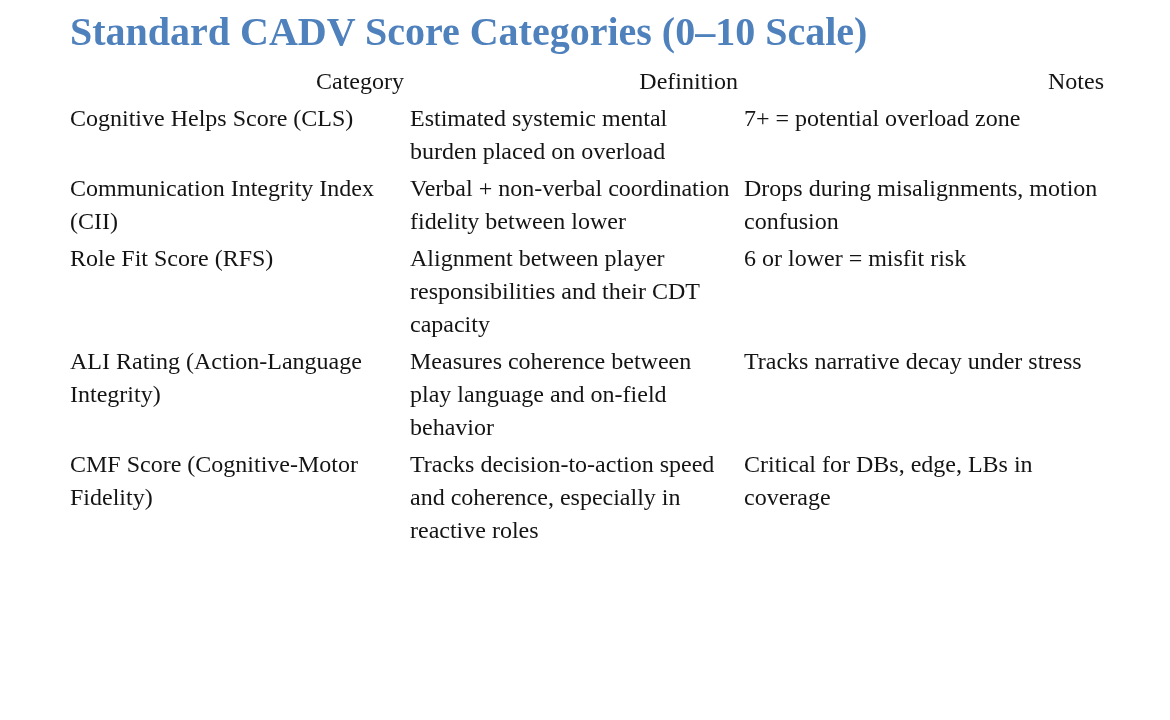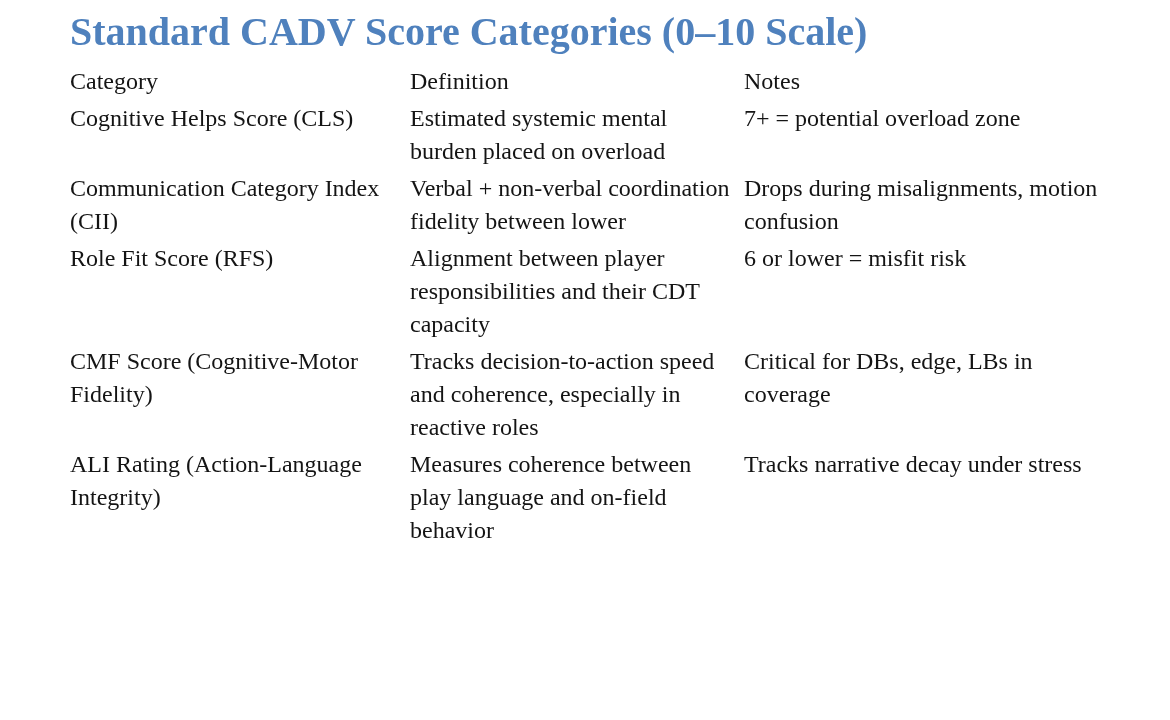--- a/index.html
+++ b/index.html
@@ -48,6 +48,7 @@
   }
   table.score-table thead th {
     padding-bottom: 4px;
+    text-align: right;
   }
 </style>
 </head>

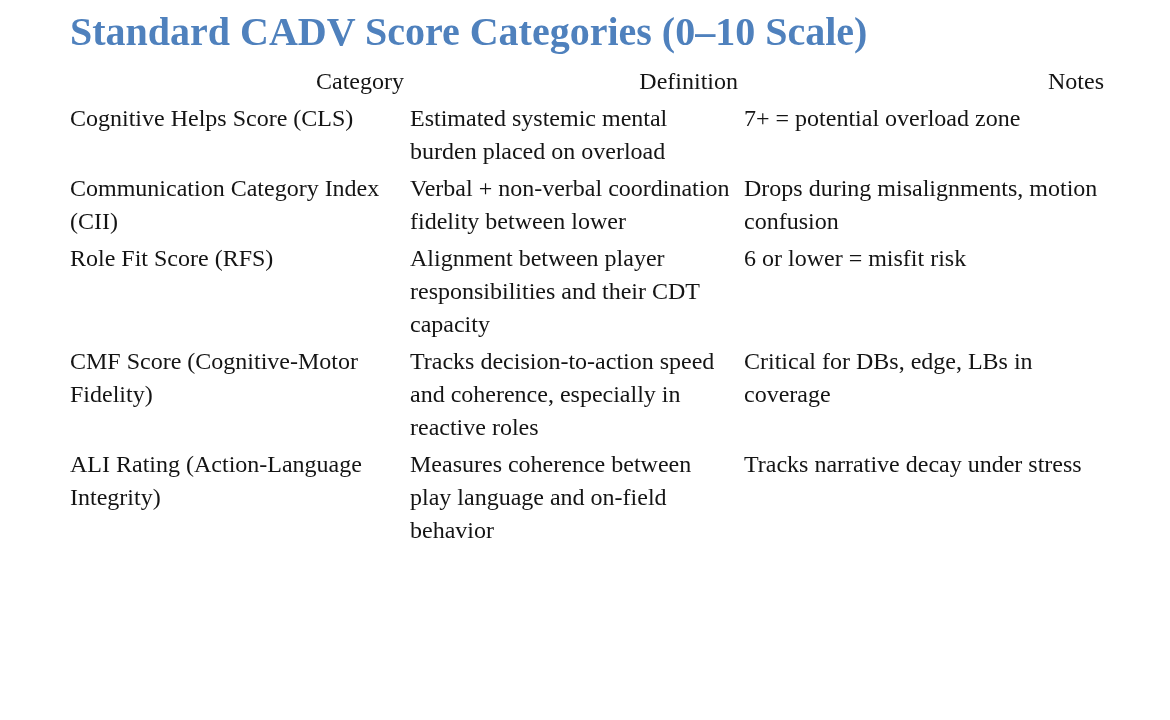--- a/index.html
+++ b/index.html
@@ -78,7 +78,7 @@
         <td>7+ = potential overload zone</td>
       </tr>
       <tr>
-        <td>Communication Category Index (CII)</td>
+        <td>Communication Integrity Index (CII)</td>
         <td>Verbal + non-verbal coordination fidelity between lower</td>
         <td>Drops during misalignments, motion confusion</td>
       </tr>

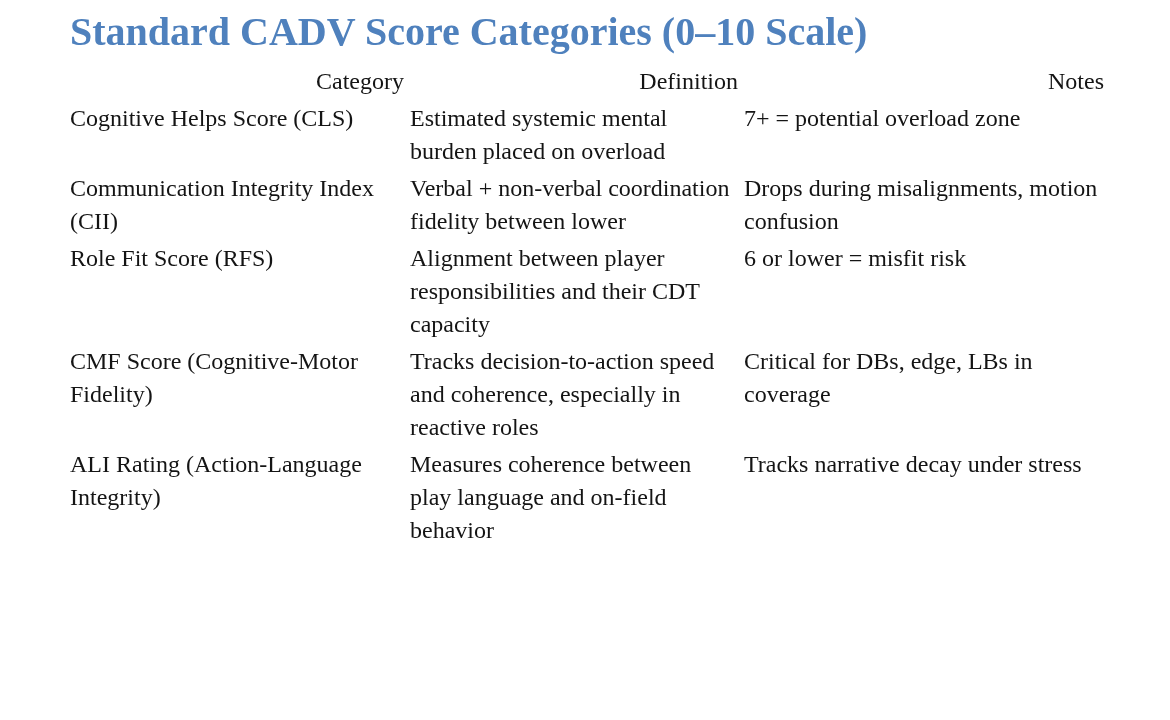--- a/index.html
+++ b/index.html
@@ -88,14 +88,14 @@
         <td>6 or lower = misfit risk</td>
       </tr>
       <tr>
+        <td>ALI Rating (Action-Language Integrity)</td>
+        <td>Measures coherence between play language and on-field behavior</td>
+        <td>Tracks narrative decay under stress</td>
+      </tr>
+      <tr>
         <td>CMF Score (Cognitive-Motor Fidelity)</td>
         <td>Tracks decision-to-action speed and coherence, especially in reactive roles</td>
         <td>Critical for DBs, edge, LBs in coverage</td>
-      </tr>
-      <tr>
-        <td>ALI Rating (Action-Language Integrity)</td>
-        <td>Measures coherence between play language and on-field behavior</td>
-        <td>Tracks narrative decay under stress</td>
       </tr>
     </tbody>
   </table>

